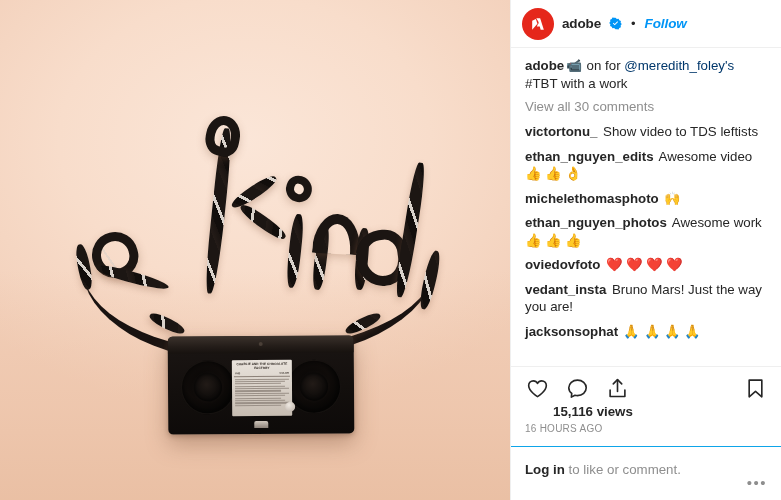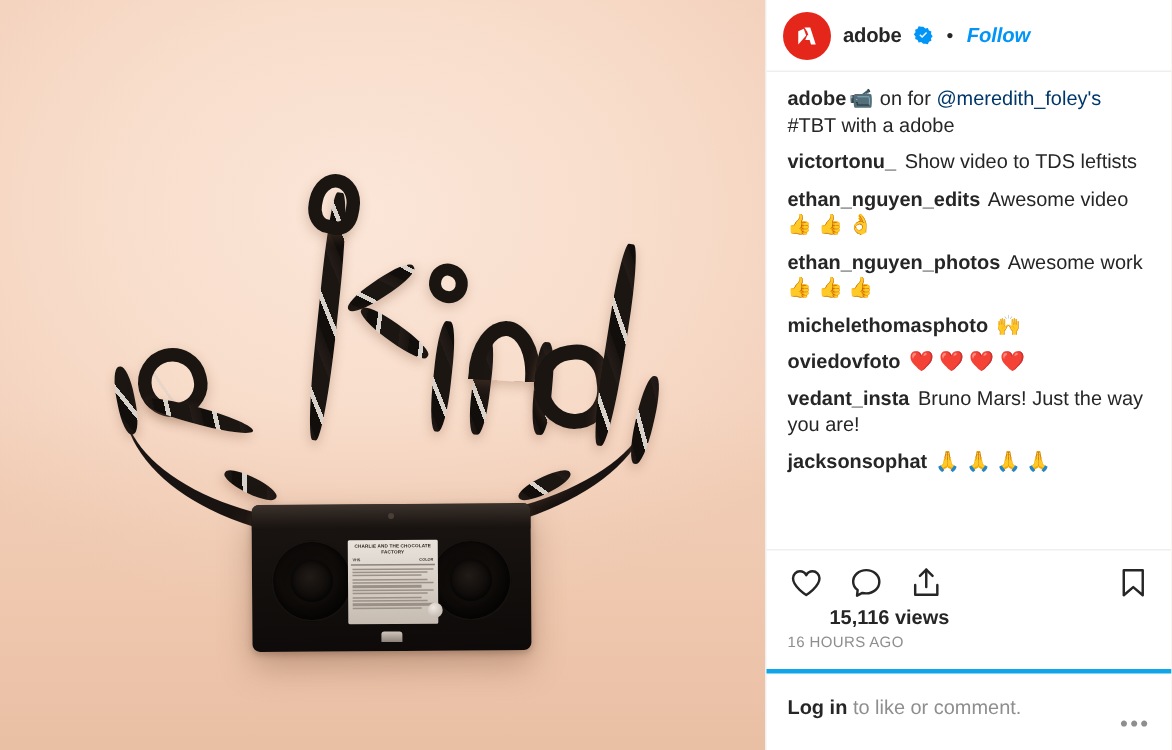--- a/index.html
+++ b/index.html
@@ -520,7 +520,7 @@
     <div class="feed">
 
       <div class="cmt">
-        <span class="user">adobe</span><span class="emoji">📹</span><span> on for </span><span class="mention">@meredith_foley's</span><span> #TBT with a adobe</span>
+        <span class="user">adobe</span><span class="emoji">📹</span><span> on for </span><span class="mention">@meredith_foley's</span><span> #TBT with a work</span>
       </div>
 
 

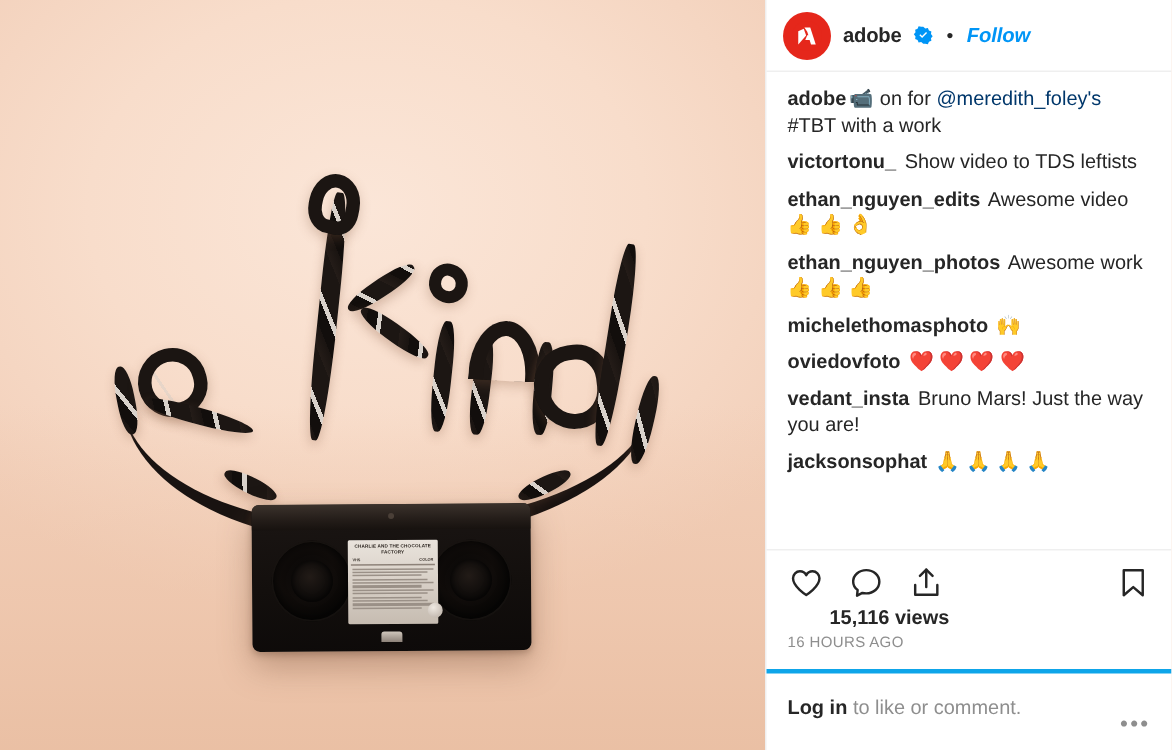--- a/index.html
+++ b/index.html
@@ -523,6 +523,7 @@
         <span class="user">adobe</span><span class="emoji">📹</span><span> on for </span><span class="mention">@meredith_foley's</span><span> #TBT with a work</span>
       </div>
 
+      <div class="view-all">View all 30 comments</div>
 
       <div class="cmt">
         <span class="user">victortonu_</span>

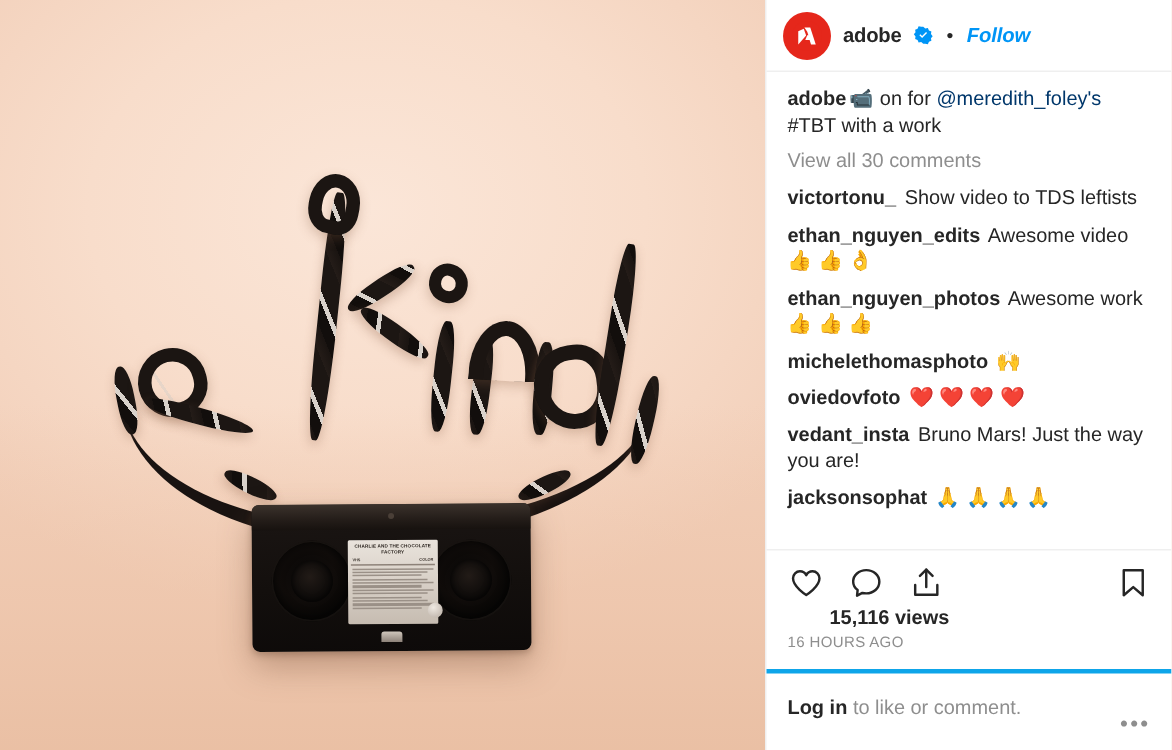--- a/index.html
+++ b/index.html
@@ -534,12 +534,12 @@
         <span class="body">Awesome video 👍 👍 👌</span>
       </div>
       <div class="cmt">
+        <span class="user">michelethomasphoto</span>
+        <span class="body">🙌</span>
+      </div>
+      <div class="cmt">
         <span class="user">ethan_nguyen_photos</span>
         <span class="body">Awesome work👍 👍 👍</span>
-      </div>
-      <div class="cmt">
-        <span class="user">michelethomasphoto</span>
-        <span class="body">🙌</span>
       </div>
       <div class="cmt">
         <span class="user">oviedovfoto</span>

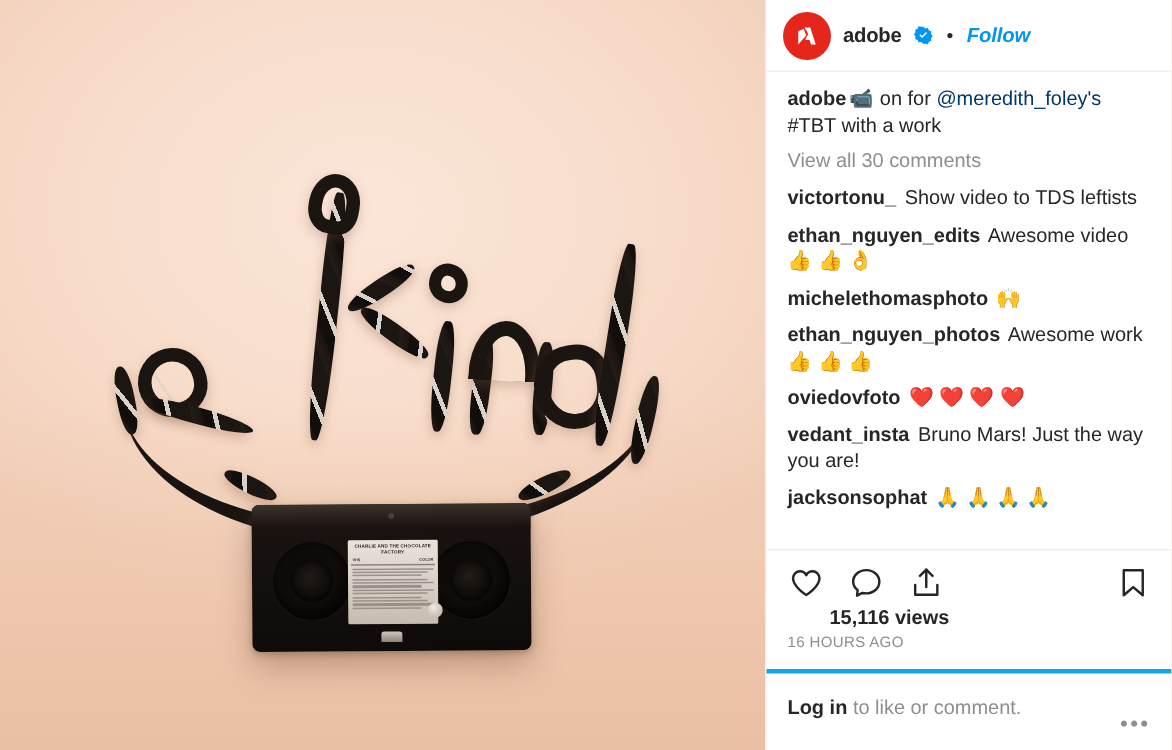--- a/index.html
+++ b/index.html
@@ -397,7 +397,7 @@
   }
 
   .login-row {
-    border-top: 3px solid #0ea5e9;
+    border-top: 1px solid #0ea5e9;
     padding: 14px 14px 0 14px;
     display: flex;
     align-items: flex-start;

